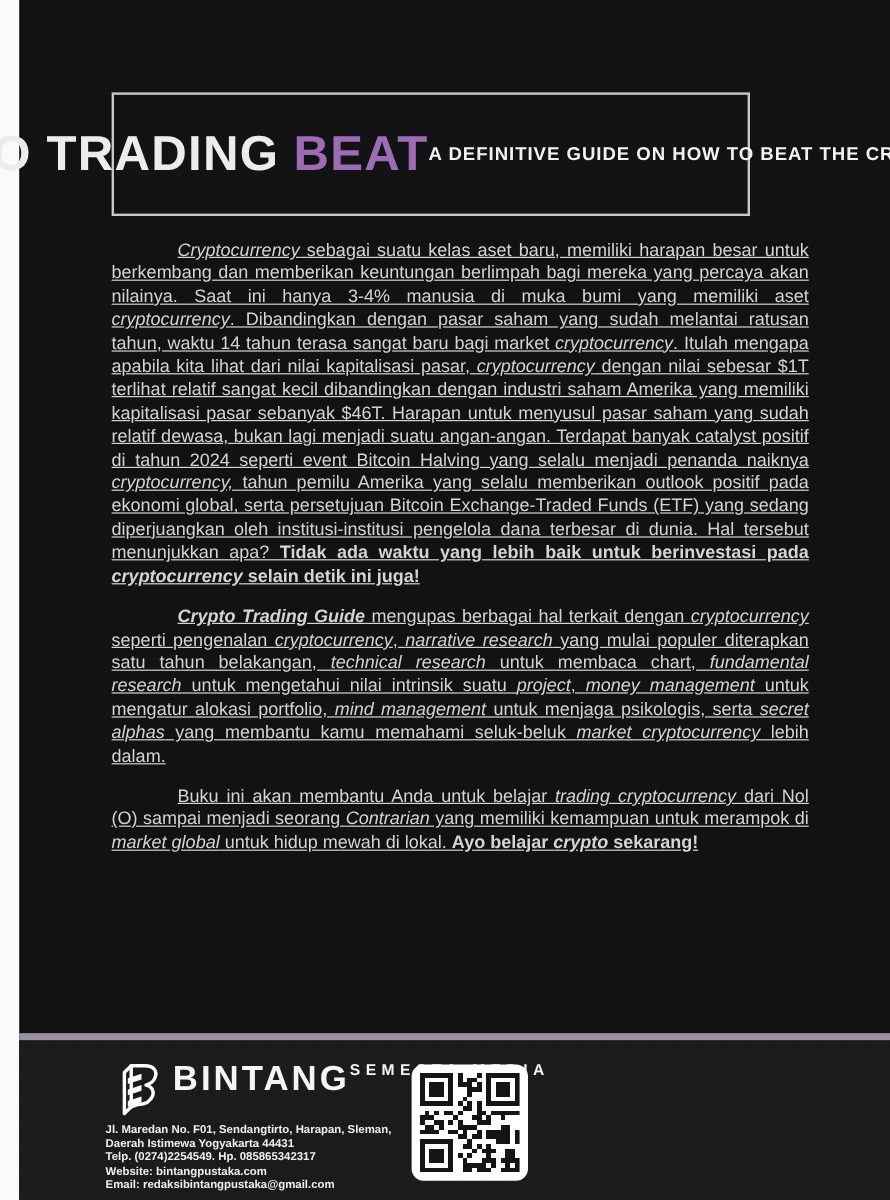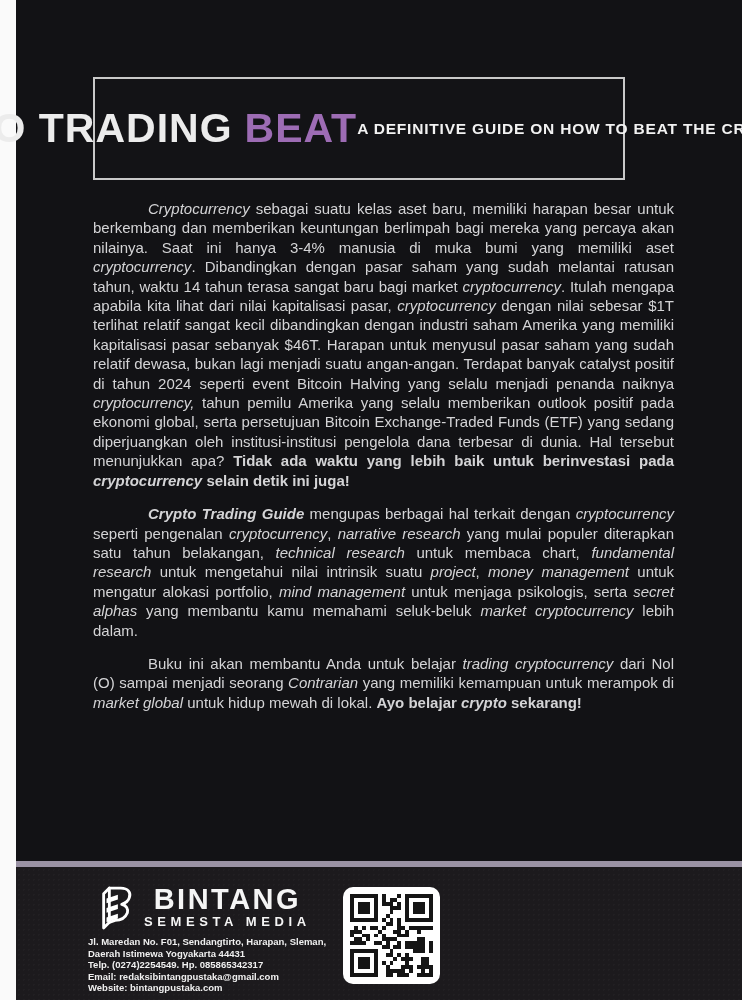--- a/index.html
+++ b/index.html
@@ -37,6 +37,7 @@
     color:#d4d4d6;
     font-size:15px;line-height:19.4px;
     text-align:justify;
+    text-decoration:underline;
   }
   .body-text p{margin:0 0 14px 0;text-indent:55px;}
   .body-text .i{font-style:italic;}

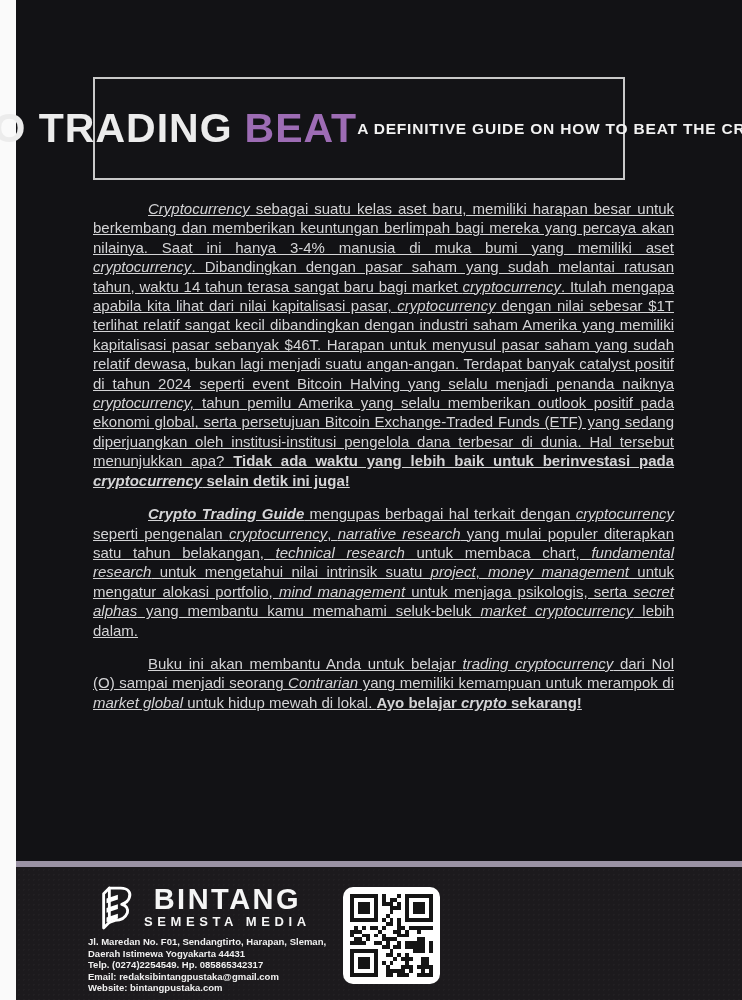--- a/index.html
+++ b/index.html
@@ -58,7 +58,7 @@
     display:flex;align-items:flex-start;
   }
   .logo-icon{width:38px;height:50px;margin-right:9px;}
-  .logo-text{display:flex;flex-direction:column;align-items:center;}
+  .logo-text{display:flex;flex-direction:row;}
   .logo-name{
     color:#f5f5f5;font-weight:700;font-size:29px;line-height:30px;
     letter-spacing:2.5px;margin:0;

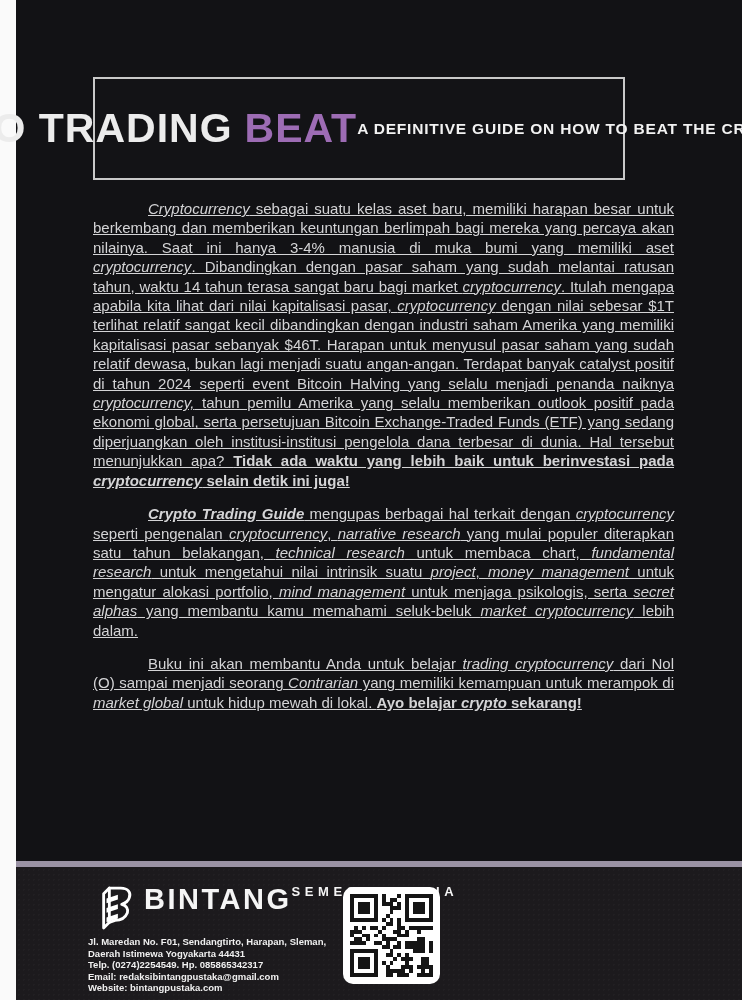--- a/index.html
+++ b/index.html
@@ -125,8 +125,8 @@
         <div>Jl. Maredan No. F01, Sendangtirto, Harapan, Sleman,</div>
         <div>Daerah Istimewa Yogyakarta 44431</div>
         <div>Telp. (0274)2254549. Hp. 085865342317</div>
+        <div>Website: bintangpustaka.com</div>
         <div>Email: redaksibintangpustaka@gmail.com</div>
-        <div>Website: bintangpustaka.com</div>
       </div>
 
     <div class="qr-box">

